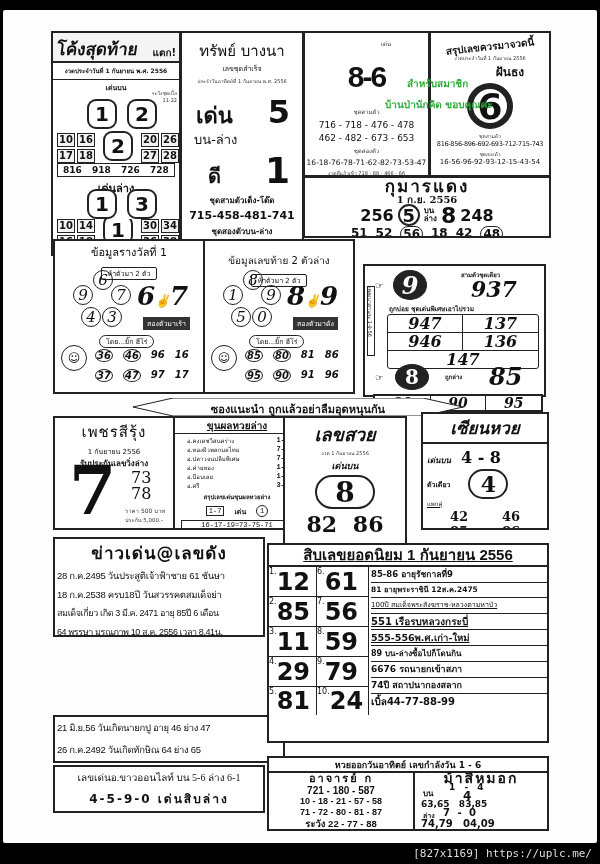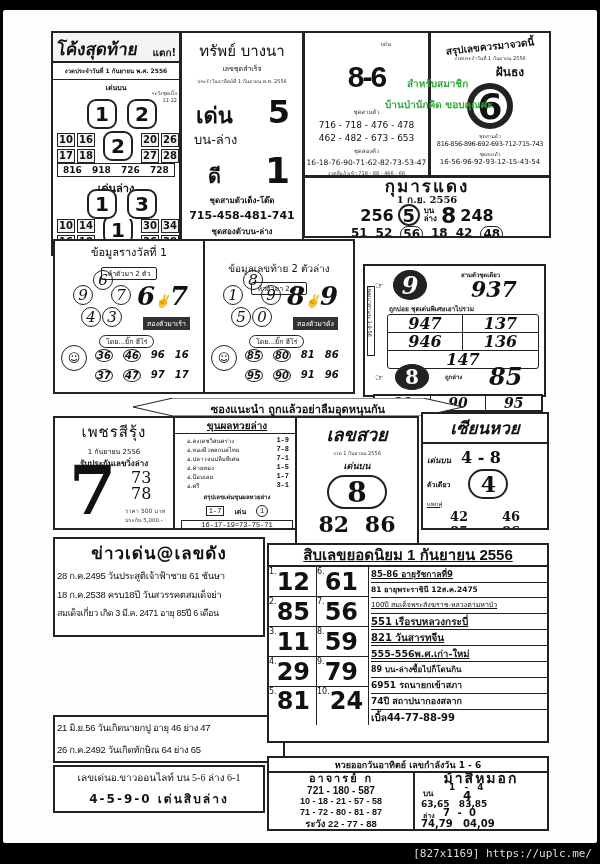--- a/index.html
+++ b/index.html
@@ -109,7 +109,7 @@
     <div class="c" style="font-size:9px;margin-top:3px">716 - 718 - 476 - 478</div>
     <div class="c" style="font-size:9px;margin-top:3px">462 - 482 - 673 - 653</div>
     <div class="c tiny" style="font-size:6px;margin-top:3px">ชุดสองตัว</div>
-    <div class="c" style="font-size:7.5px;margin-top:2px;white-space:nowrap">16-18-76-90-71-62-82-73-53-47</div>
+    <div class="c" style="font-size:7.5px;margin-top:2px;white-space:nowrap">16-18-76-78-71-62-82-73-53-47</div>
     <div class="c tiny" style="font-size:5px;margin-top:2px">งวดที่แล้วเข้า 718 - 88 - 466 - 66</div>
   </div>
 

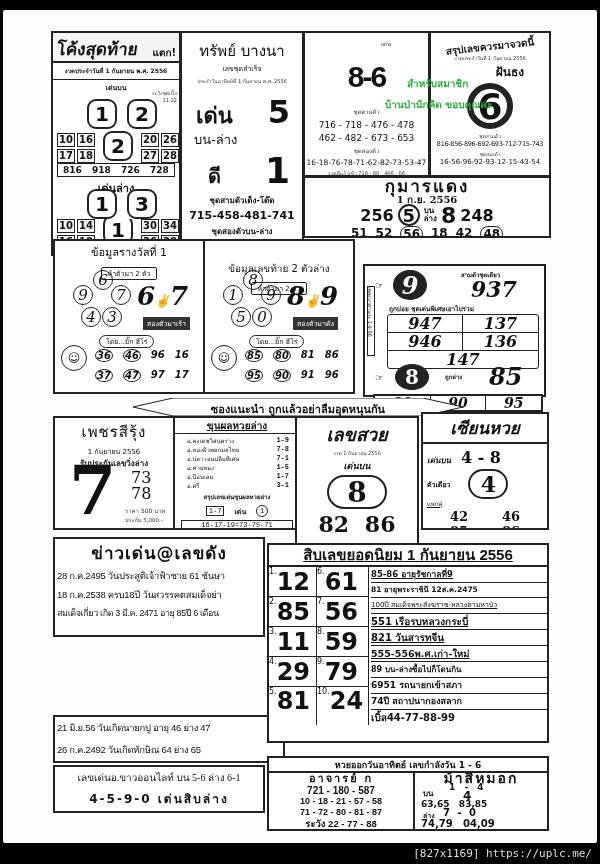--- a/index.html
+++ b/index.html
@@ -181,7 +181,7 @@
   </div>
 
   <div class="box" style="left:200px;top:229px;width:152px;height:155px">
-    <div class="c" style="font-size:10px;margin-top:20px;white-space:nowrap">ข้อมูลเลขท้าย 2 ตัวล่าง</div>
+    <div class="c" style="font-size:10px;margin-top:12px;white-space:nowrap">ข้อมูลเลขท้าย 2 ตัวล่าง</div>
     <div class="c"><span class="pill" style="border-radius:2px">ห้าตัวมา 2 ตัว</span></div>
     <span class="abs circ serif" style="left:38px;top:29px;width:20px;height:20px;font-size:15px;font-style:italic">8</span>
     <span class="abs circ serif" style="left:18px;top:44px;width:20px;height:20px;font-size:15px;font-style:italic">1</span>

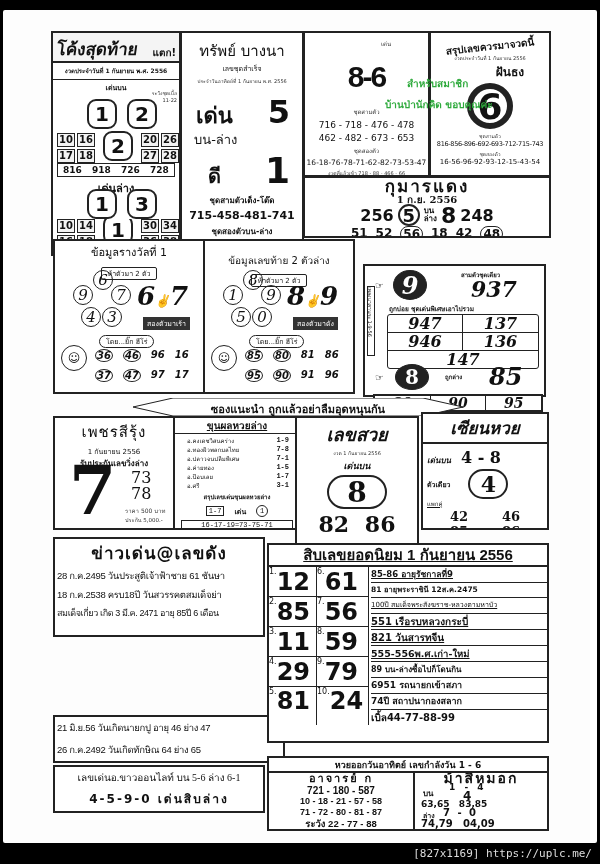--- a/index.html
+++ b/index.html
@@ -288,7 +288,7 @@
     <div class="c mono" style="font-size:7px;border:1px solid #222;margin:3px 6px 0;">16-17-19=73-75-71</div>
   </div>
 
-  <div class="box" style="left:292px;top:406px;width:124px;height:144px">
+  <div class="box" style="left:280px;top:406px;width:124px;height:144px">
     <div class="c bold" style="font-size:18px;font-style:italic;margin-top:2px">เลขสวย</div>
     <div class="c tiny" style="font-size:5px">งวด 1 กันยายน 2556</div>
     <div class="c bold" style="font-size:9px;font-style:italic;margin-top:2px">เด่นบน</div>

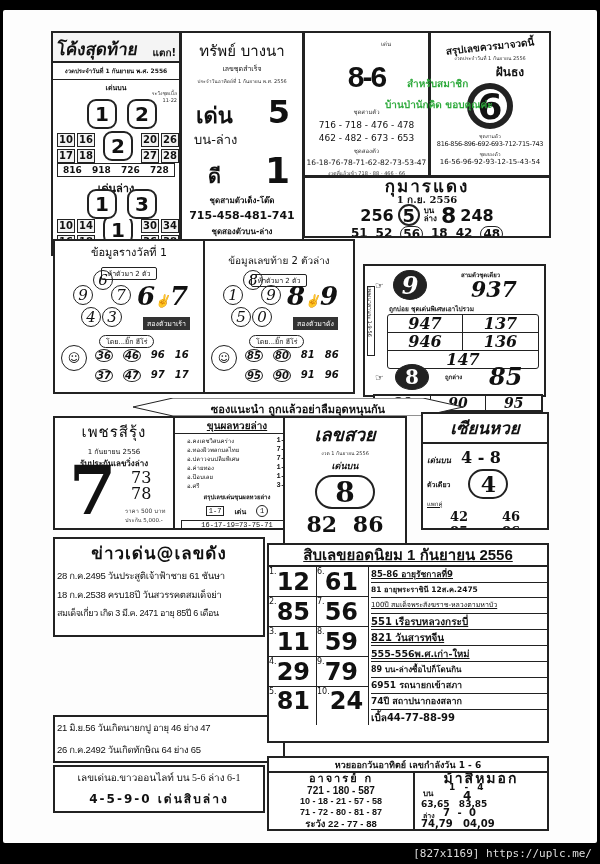--- a/index.html
+++ b/index.html
@@ -380,7 +380,7 @@
           </div>
       </div>
       <div style="flex:1;font-size:8.5px;font-weight:bold;padding-left:2px">
-        <div class="line" style="line-height:15px;border-bottom:1px solid #222;text-decoration:underline">85-86 อายุรัชกาลที่9</div>
+        <div class="line" style="line-height:15px;border-bottom:1px solid #222;">85-86 อายุรัชกาลที่9</div>
         <div class="line" style="line-height:14px;border-bottom:1px solid #222;font-size:7.5px">81 อายุพระราชินี 12ส.ค.2475</div>
         <div class="line" style="line-height:15px;border-bottom:1px solid #222;font-size:7px;font-weight:normal;text-decoration:underline">100ปี สมเด็จพระสังฆราช-หลวงตามหาบัว</div>
         <div class="line" style="line-height:15px;border-bottom:1px solid #222;font-size:10px;text-decoration:underline">551 เรือรบหลวงกระบี่</div>

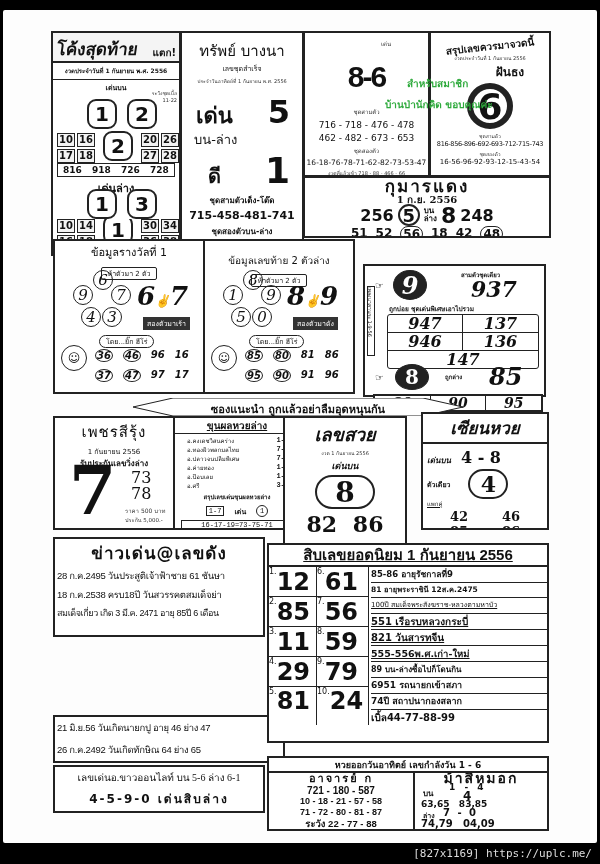--- a/index.html
+++ b/index.html
@@ -322,6 +322,7 @@
     <div class="line" style="font-size:9.5px;line-height:19px;padding-left:2px;font-family:'Liberation Sans',sans-serif;letter-spacing:-0.3px">28 ก.ค.2495 วันประสูติเจ้าฟ้าชาย 61 ชันษา</div>
     <div class="line" style="font-size:9.5px;line-height:19px;padding-left:2px;font-family:'Liberation Sans',sans-serif;letter-spacing:-0.3px">18 ก.ค.2538 ครบ18ปี วันสวรรคตสมเด็จย่า</div>
     <div class="line" style="font-size:9px;line-height:19px;padding-left:2px;font-family:'Liberation Sans',sans-serif;letter-spacing:-0.4px">สมเด็จเกี่ยว เกิด 3 มี.ค. 2471 อายุ 85ปี 6 เดือน</div>
+    <div class="line" style="font-size:9px;line-height:19px;padding-left:2px;font-family:'Liberation Sans',sans-serif;letter-spacing:-0.4px">64 พรรษา มรณภาพ 10 ส.ค. 2556 เวลา 8.41น.</div>
   </div>
   <div class="box" style="left:50px;top:705px;width:232px;height:48px">
     <div class="line" style="font-size:9.5px;line-height:22px;padding-left:2px;font-family:'Liberation Sans',sans-serif;letter-spacing:-0.3px">21 มิ.ย.56 วันเกิดนายกปู อายุ 46 ย่าง 47</div>

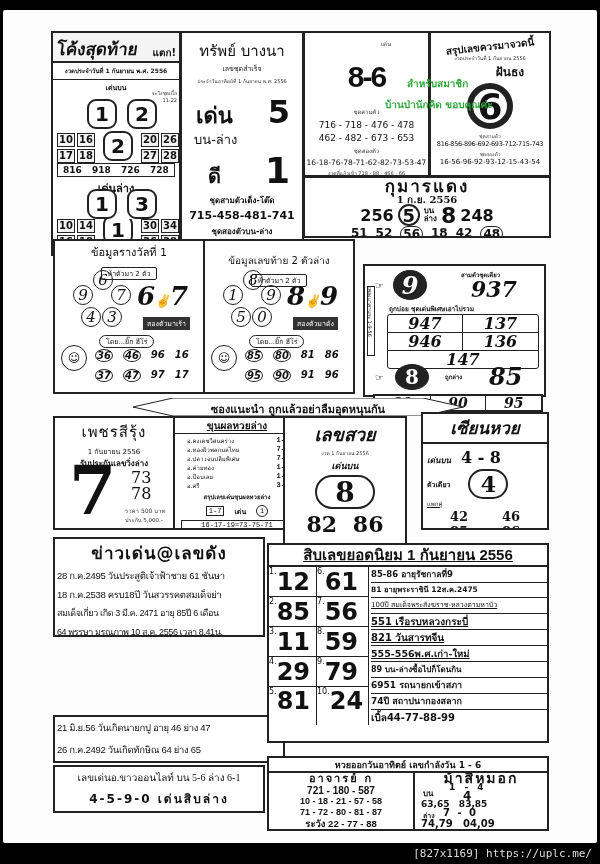--- a/index.html
+++ b/index.html
@@ -385,7 +385,6 @@
         <div class="line" style="line-height:14px;border-bottom:1px solid #222;font-size:7.5px">81 อายุพระราชินี 12ส.ค.2475</div>
         <div class="line" style="line-height:15px;border-bottom:1px solid #222;font-size:7px;font-weight:normal;text-decoration:underline">100ปี สมเด็จพระสังฆราช-หลวงตามหาบัว</div>
         <div class="line" style="line-height:15px;border-bottom:1px solid #222;font-size:10px;text-decoration:underline">551 เรือรบหลวงกระบี่</div>
-        <div class="line" style="line-height:15px;border-bottom:1px solid #222;font-size:10px;text-decoration:underline">821 วันสารทจีน</div>
         <div class="line" style="line-height:15px;border-bottom:1px solid #222;font-size:9.5px;text-decoration:underline">555-556พ.ศ.เก่า-ใหม่</div>
         <div class="line" style="line-height:15px;border-bottom:1px solid #222;font-size:8px">89 บน-ล่างซื้อไปก็โดนกิน</div>
         <div class="line" style="line-height:15px;border-bottom:1px solid #222;font-size:9px">6951 รถนายกเข้าสภา</div>

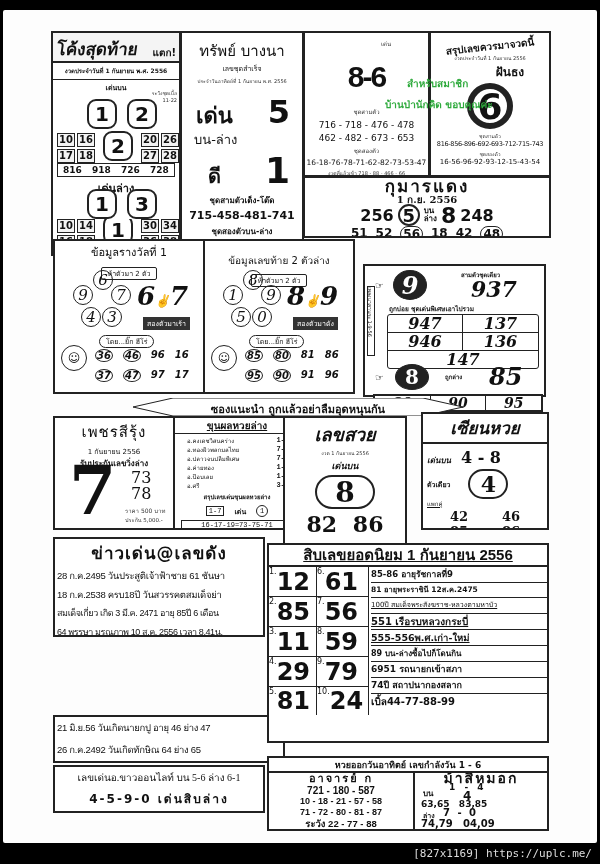--- a/index.html
+++ b/index.html
@@ -387,7 +387,7 @@
         <div class="line" style="line-height:15px;border-bottom:1px solid #222;font-size:10px;text-decoration:underline">551 เรือรบหลวงกระบี่</div>
         <div class="line" style="line-height:15px;border-bottom:1px solid #222;font-size:9.5px;text-decoration:underline">555-556พ.ศ.เก่า-ใหม่</div>
         <div class="line" style="line-height:15px;border-bottom:1px solid #222;font-size:8px">89 บน-ล่างซื้อไปก็โดนกิน</div>
-        <div class="line" style="line-height:15px;border-bottom:1px solid #222;font-size:9px">6951 รถนายกเข้าสภา</div>
+        <div class="line" style="line-height:15px;border-bottom:1px solid #222;font-size:9px">6676 รถนายกเข้าสภา</div>
         <div class="line" style="line-height:15px;border-bottom:1px solid #222;font-size:9px">74ปี สถาปนากองสลาก</div>
         <div class="line" style="line-height:15px;font-size:10px">เบิ้ล44-77-88-99</div>
       </div>

